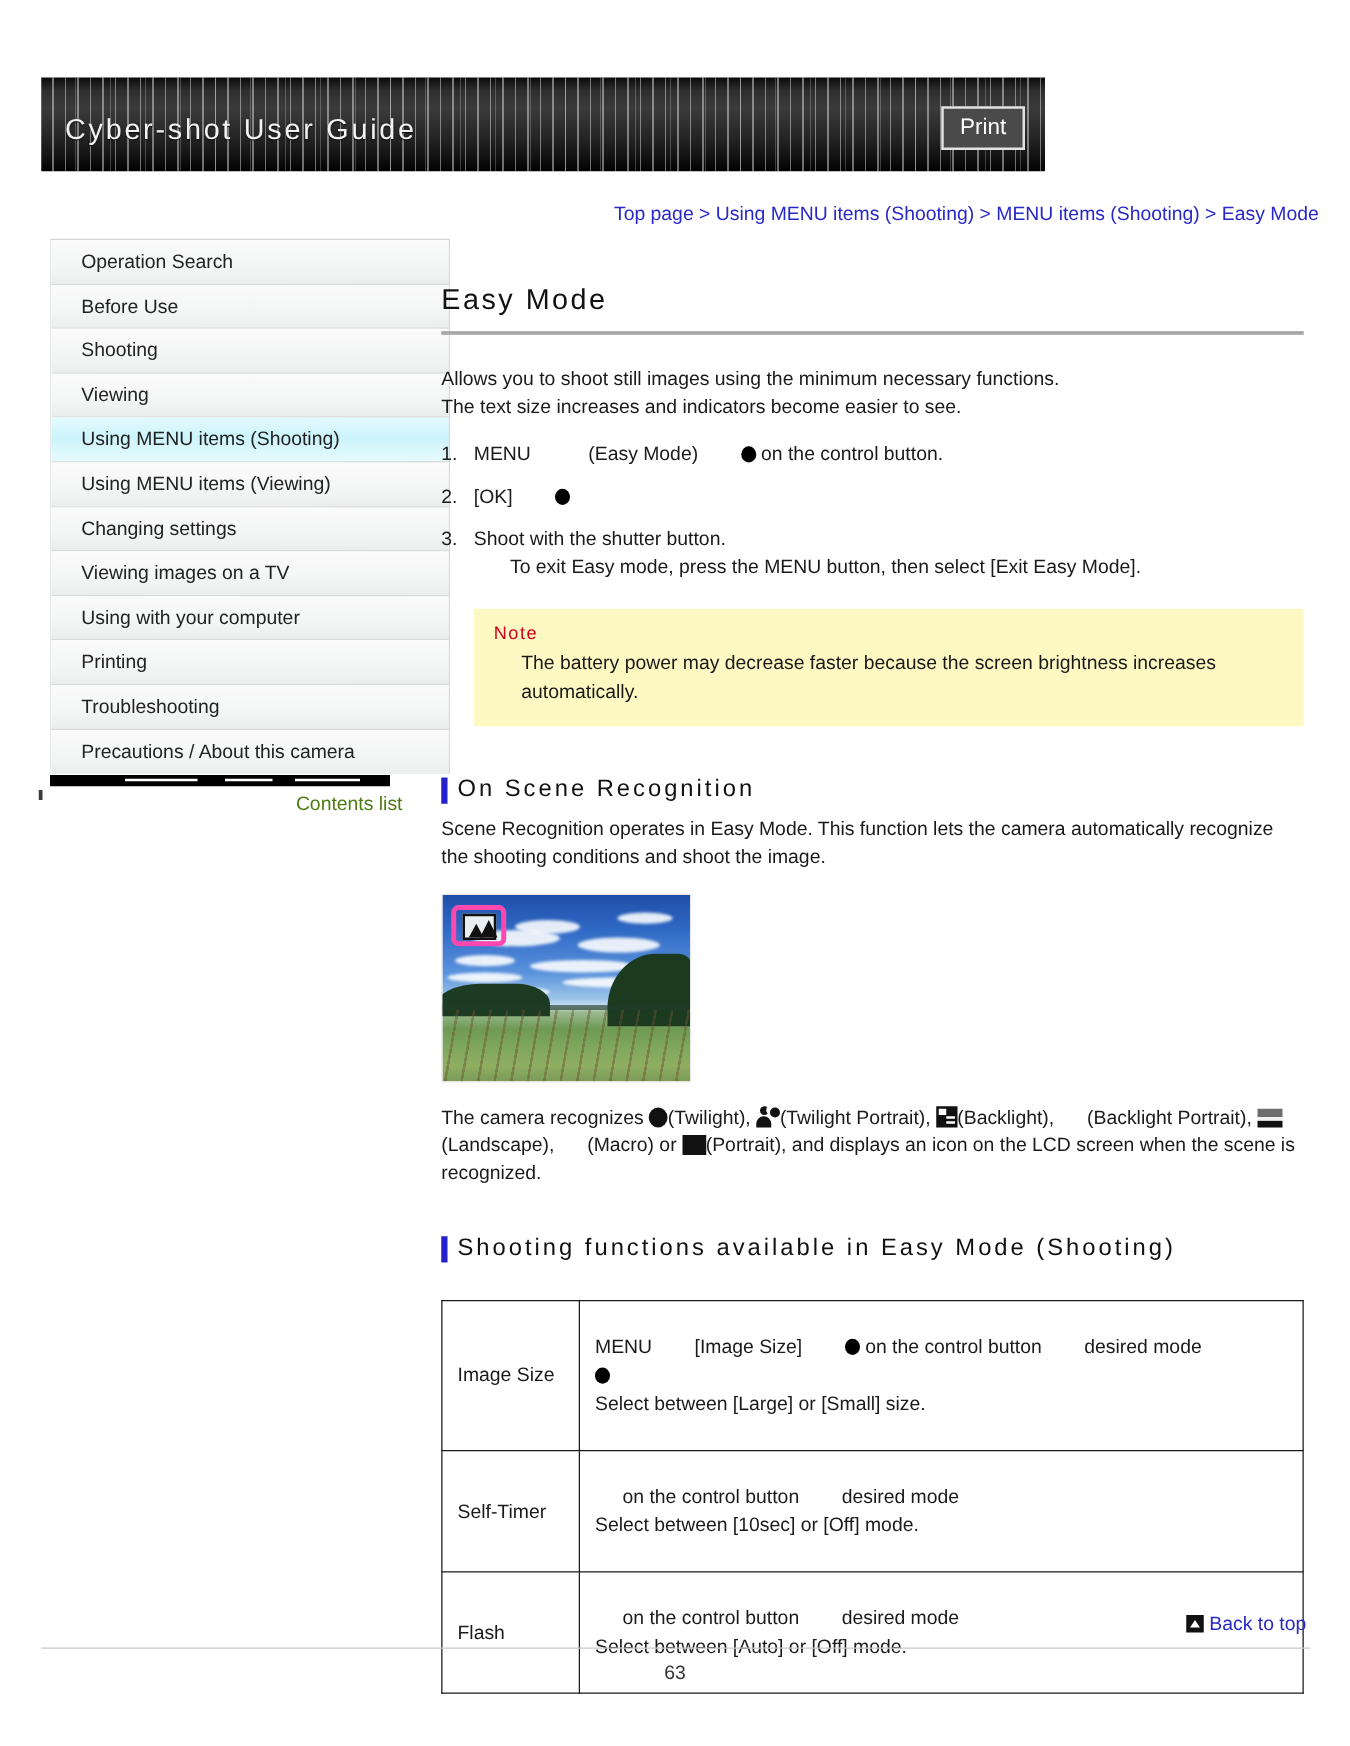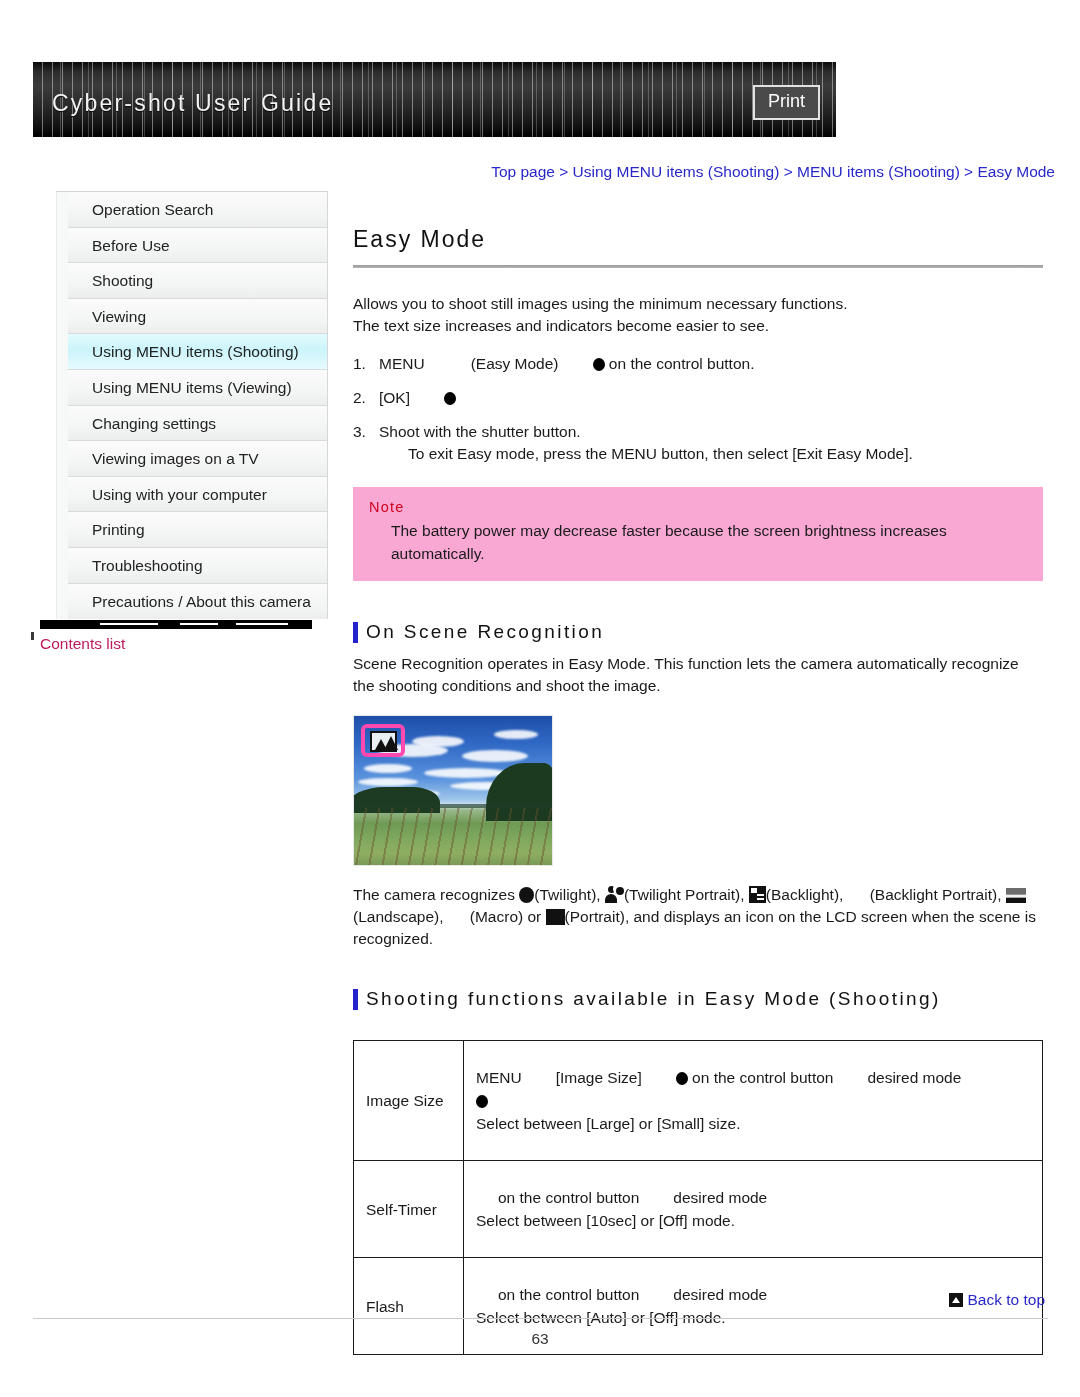--- a/index.html
+++ b/index.html
@@ -78,13 +78,12 @@
 
   
   .sidebar {
-    position: absolute; left: 56px; top: 191px;
-    width: 272px;
+    position: absolute; left: 40px; top: 191px;
+    width: 320px;
     background: linear-gradient(90deg,#f7f8f8 0%, #f2f3f3 55%, #e7e9e9 100%);
     border-top: 1px solid #d2d4d4;
     border-left: 1px solid #e9eaea;
     border-right: 1px solid #d6d8d8;
-    padding-left: 11px;
   }
   .side-item {
     position: relative;

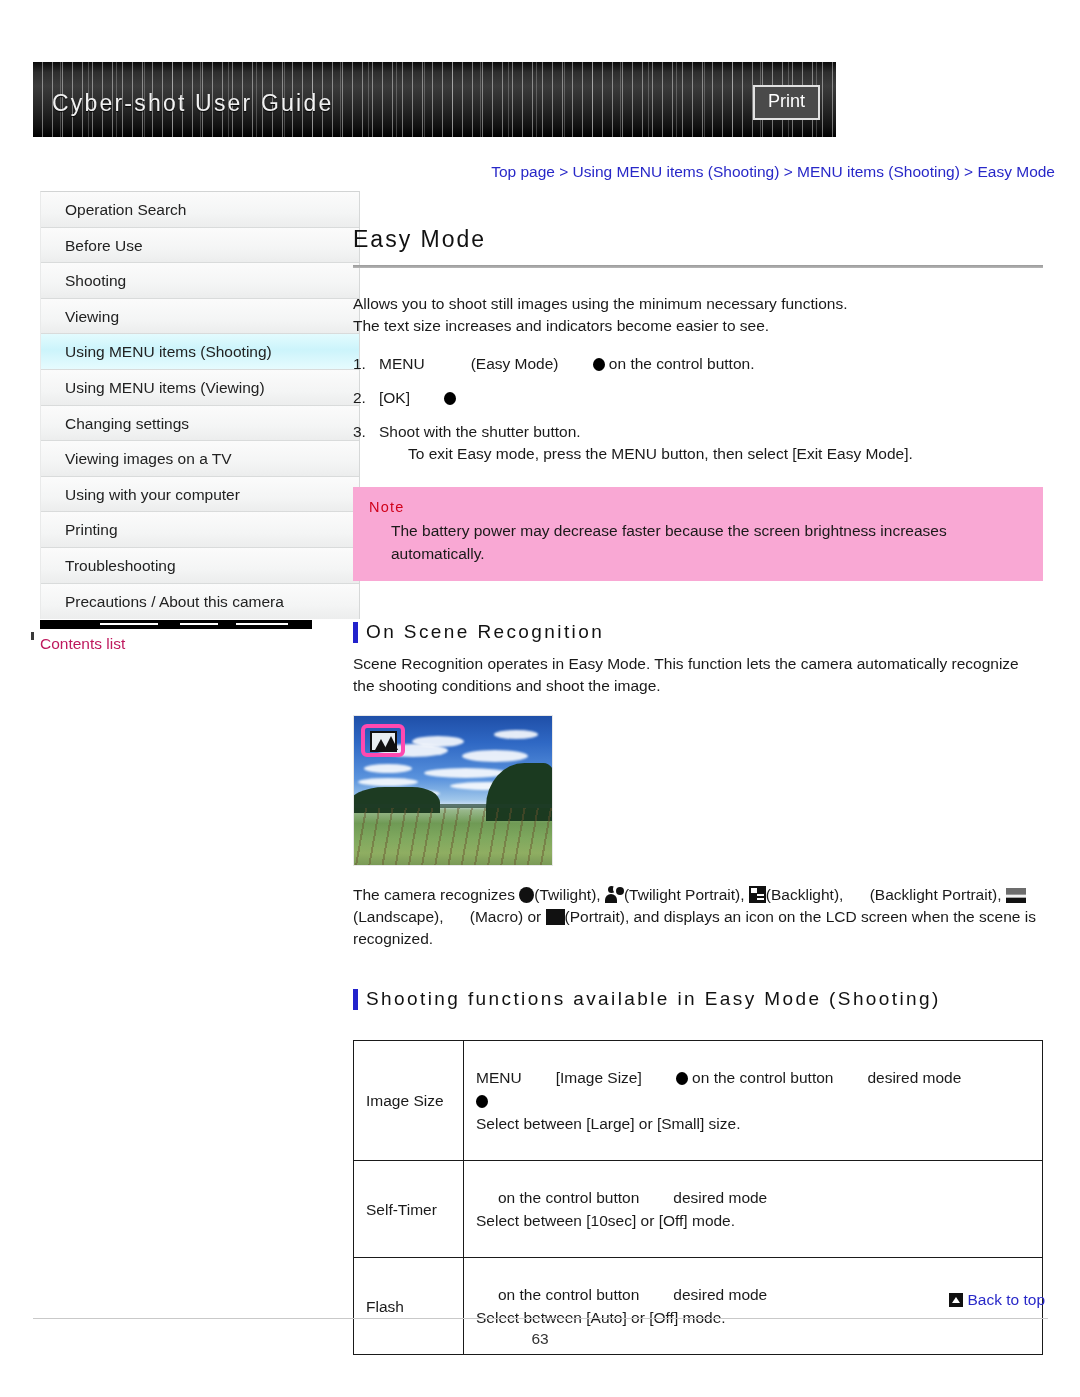--- a/index.html
+++ b/index.html
@@ -151,8 +151,9 @@
   
   .note-box {
     margin-top: 22px;
-    background: #f9a8d4;
+    background: #fef9c3;
     padding: 12px 16px 16px 16px;
+    margin-left: 26px;
   }
   .note-label {
     color: #d0021b;

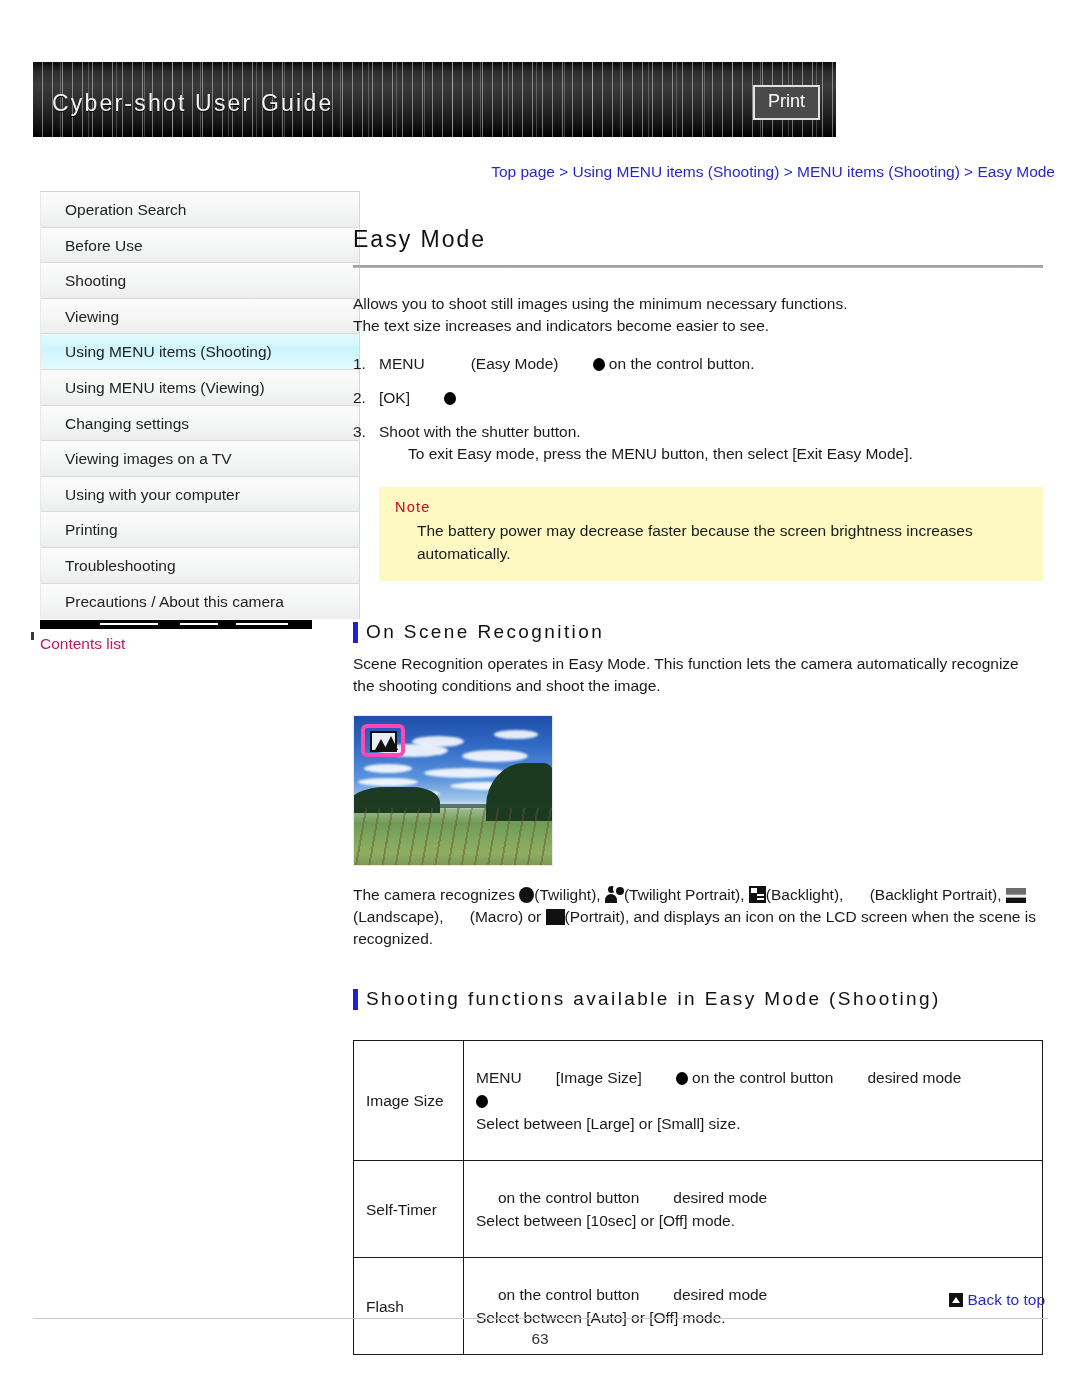--- a/index.html
+++ b/index.html
@@ -113,7 +113,8 @@
   .contents-list {
     position: absolute; left: 40px; top: 635px;
     width: 282px;
-    color: #be185d;
+    text-align: right;
+    color: #4d7c0f;
     font-size: 15.5px;
     cursor: pointer;
   }

